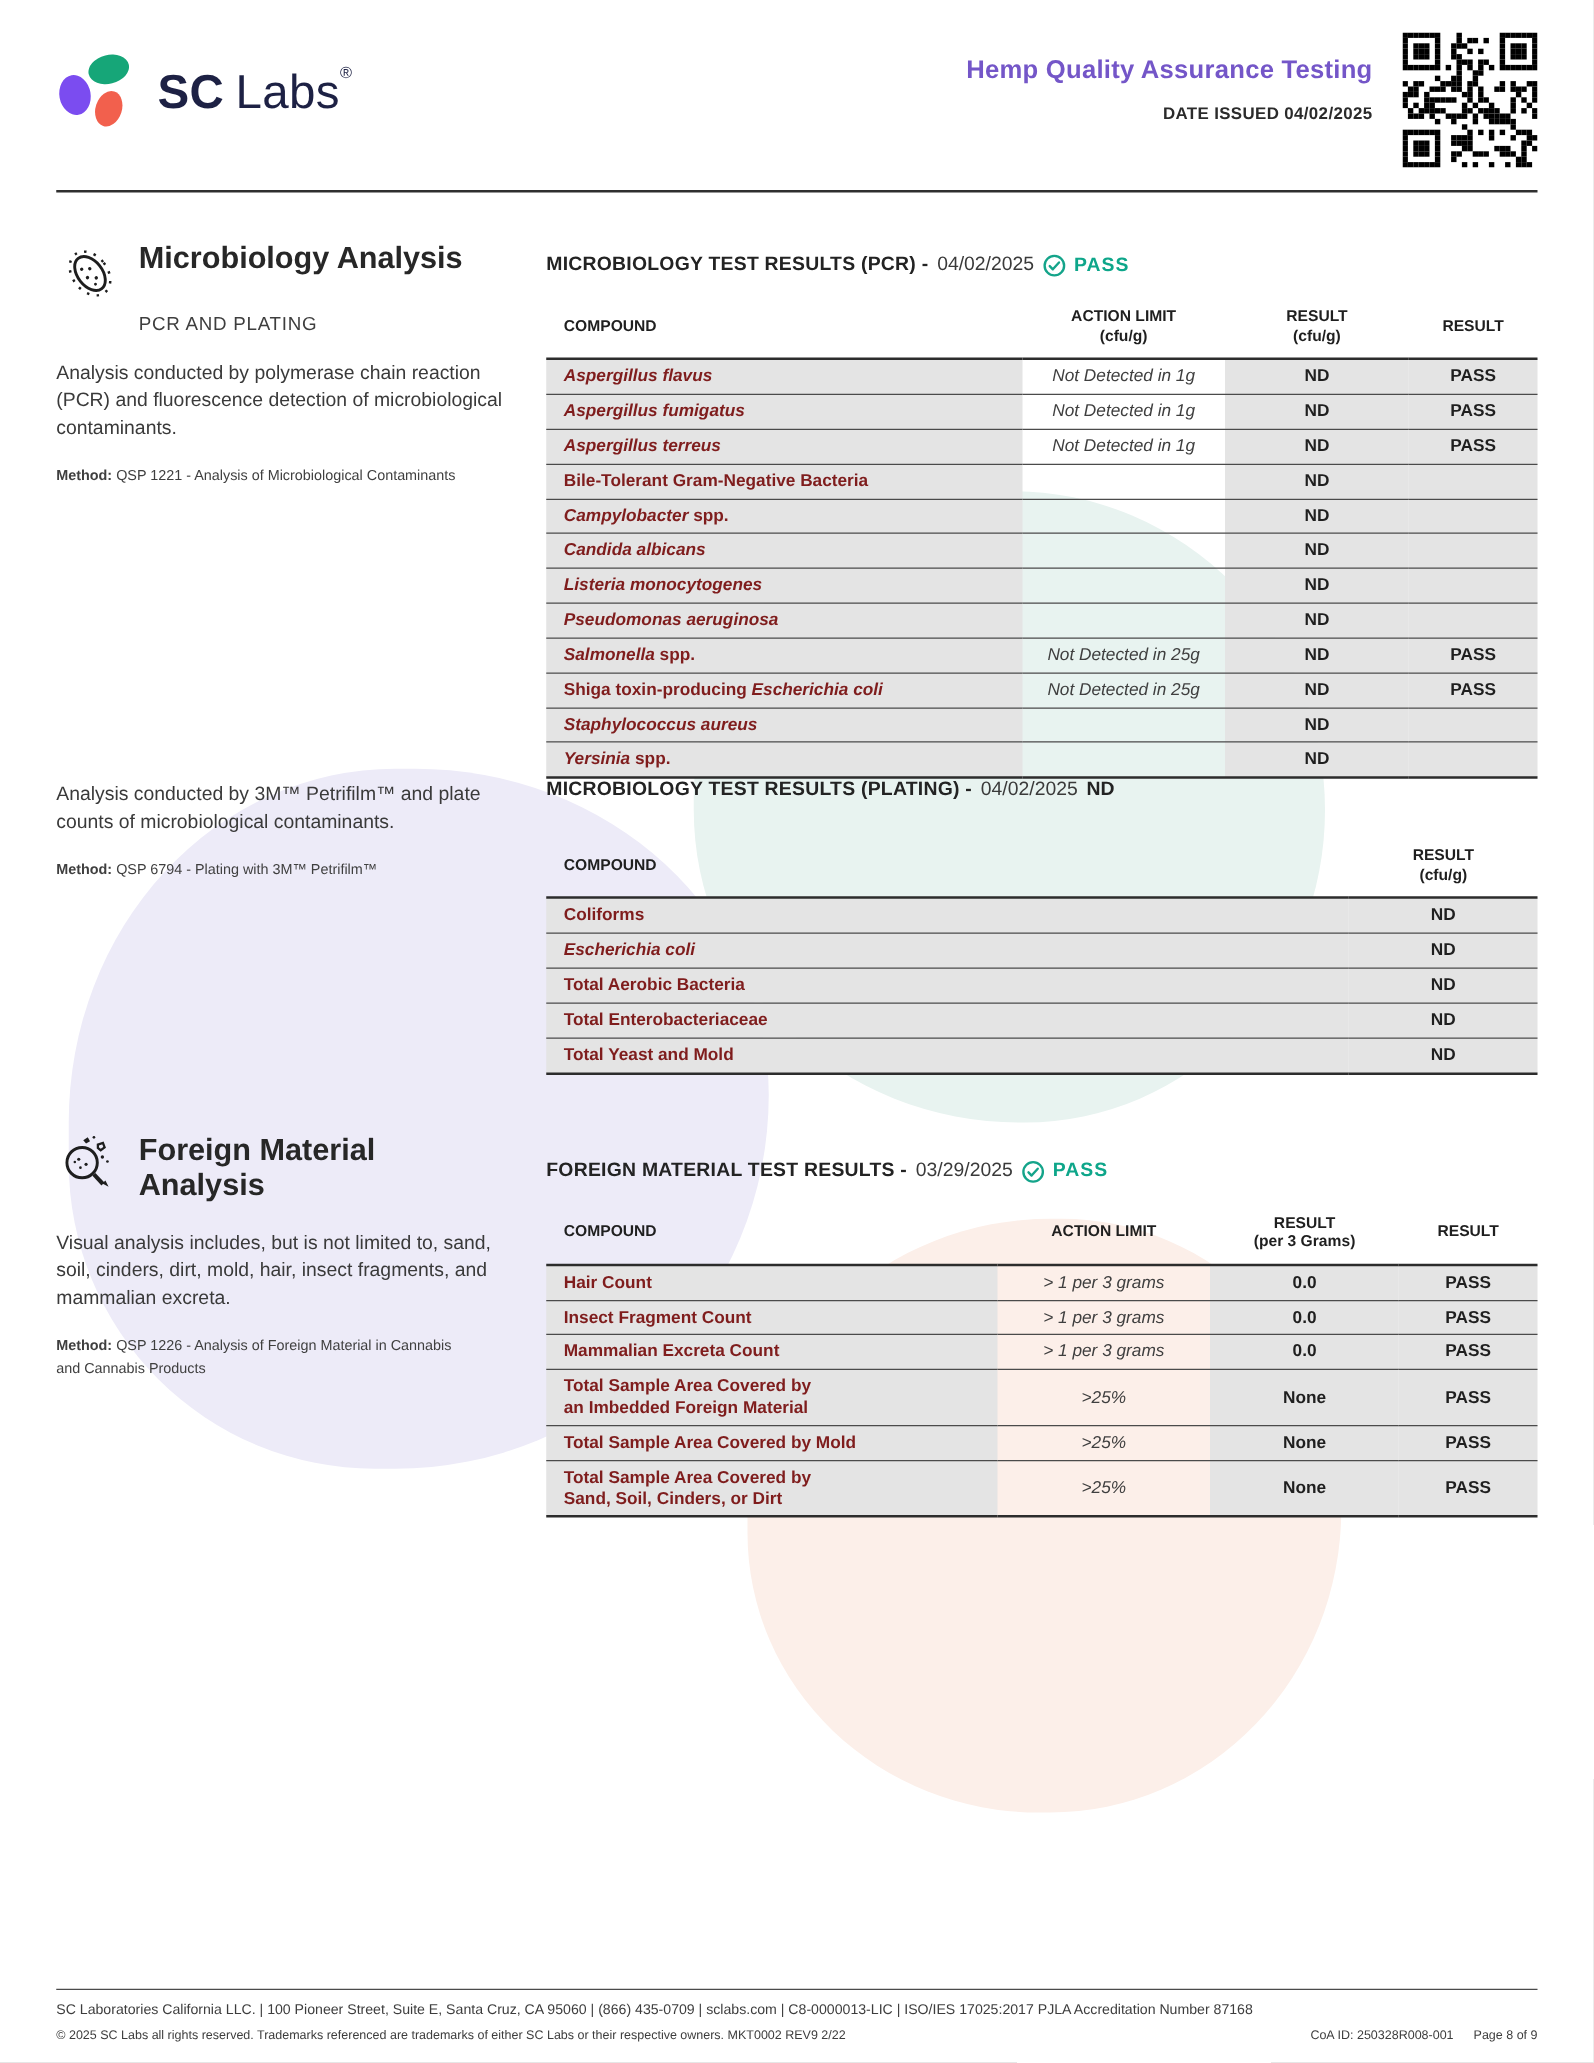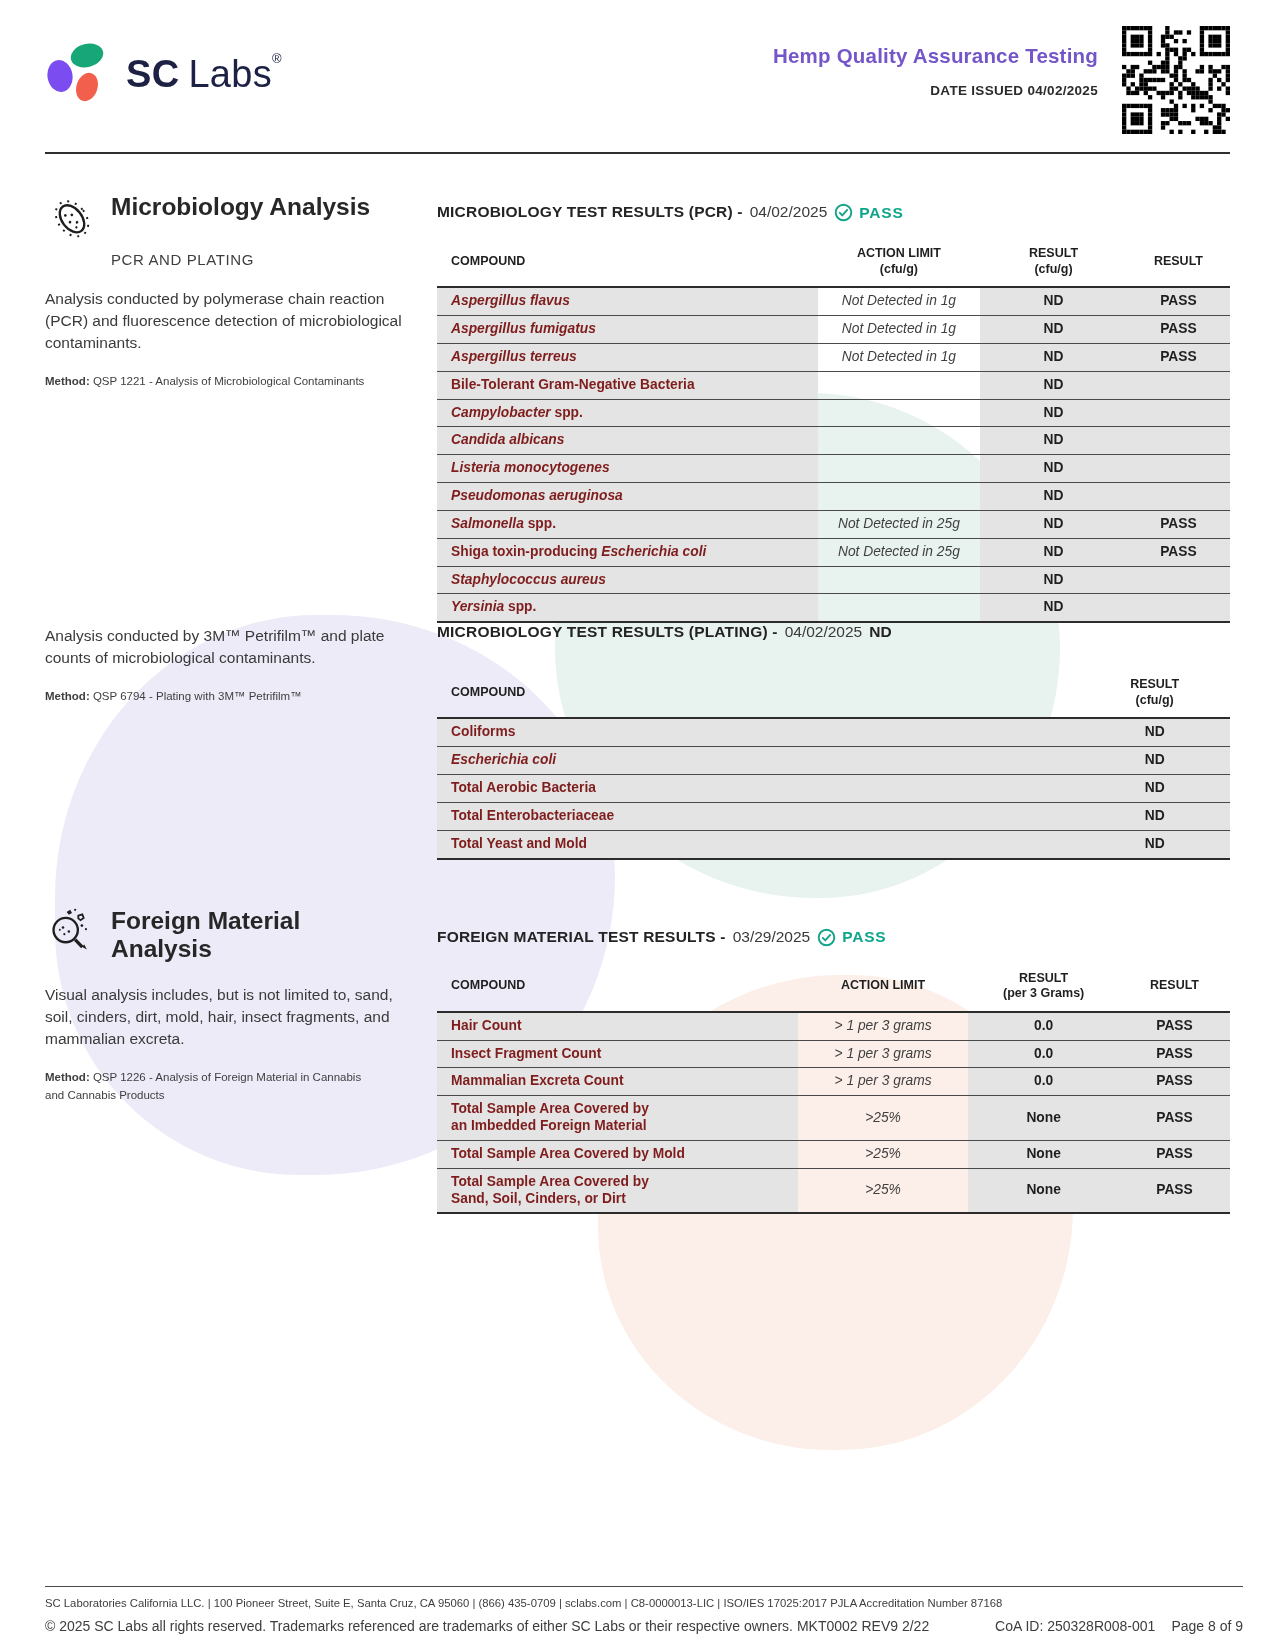--- a/index.html
+++ b/index.html
@@ -74,7 +74,7 @@
   .tblwrap-foreign col.c2 { width:19%; }   .tblwrap-foreign col.c3 { width:14%; }
 
   
-  .footer { position:absolute; left:45px; right:32px; bottom:16px; z-index:1; border-top:1.5px solid #4a4a4a; }
+  .footer { position:absolute; left:45px; right:45px; bottom:16px; z-index:1; border-top:1.5px solid #4a4a4a; }
   .f1 { font-size:11.3px; color:#3d3d3d; margin-top:10px; white-space:nowrap; }
   .f2 { display:flex; justify-content:space-between; font-size:14px; color:#3d3d3d; margin-top:9px; }
   .f2-right { display:flex; gap:16px; }

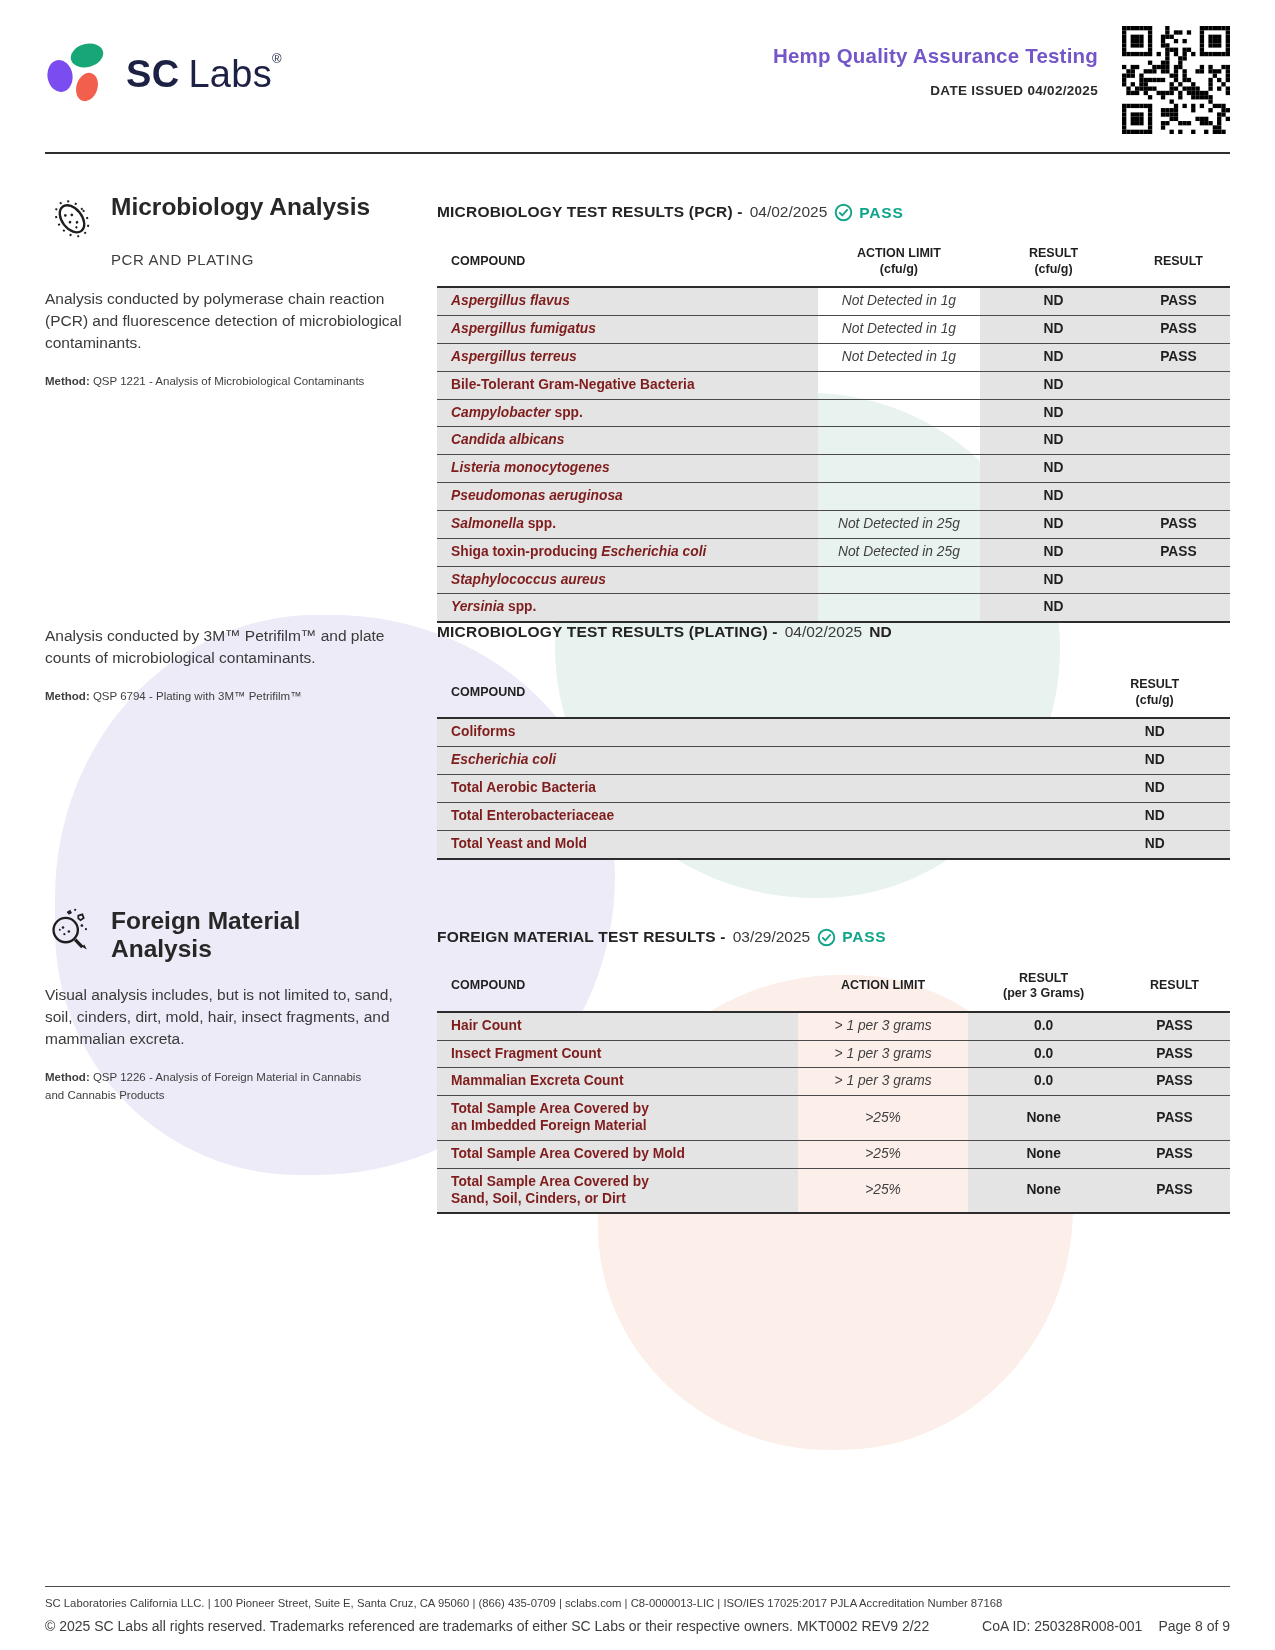--- a/index.html
+++ b/index.html
@@ -76,7 +76,7 @@
   
   .footer { position:absolute; left:45px; right:45px; bottom:16px; z-index:1; border-top:1.5px solid #4a4a4a; }
   .f1 { font-size:11.3px; color:#3d3d3d; margin-top:10px; white-space:nowrap; }
-  .f2 { display:flex; justify-content:space-between; font-size:14px; color:#3d3d3d; margin-top:9px; }
+  .f2 { display:flex; justify-content:space-between; font-size:10px; color:#3d3d3d; margin-top:9px; }
   .f2-right { display:flex; gap:16px; }
 </style>
 </head>

